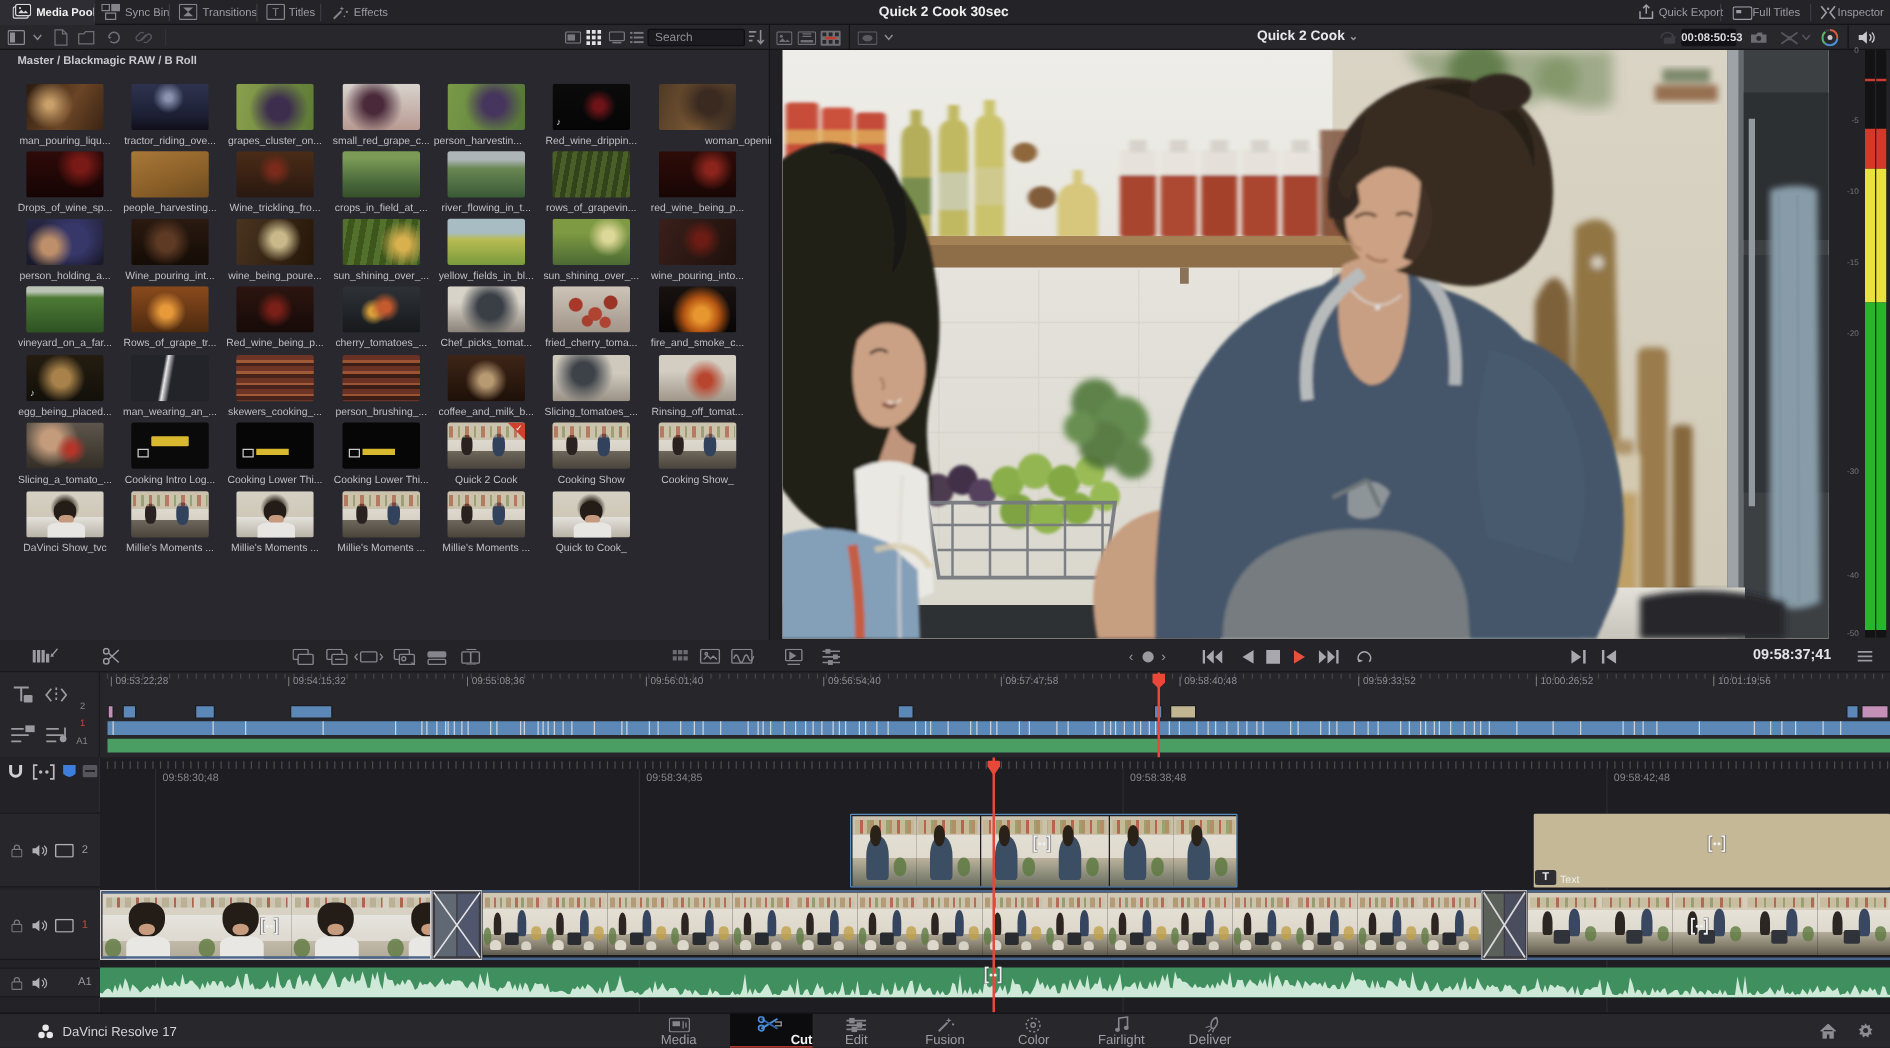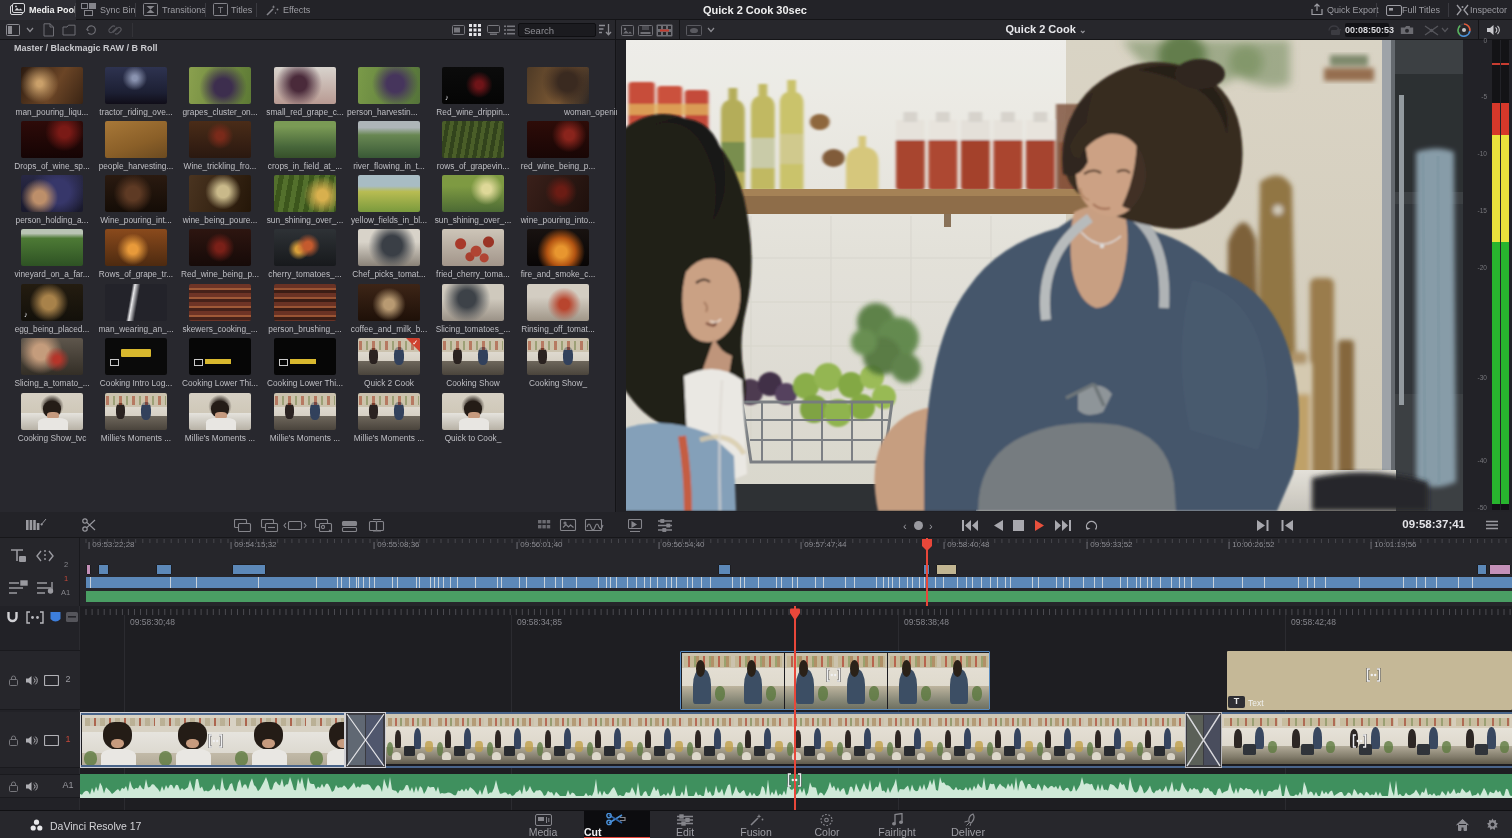--- a/index.html
+++ b/index.html
@@ -318,7 +318,7 @@
         <i style="position:absolute;left:42%;top:52%;width:12px;height:7px;background:#c59a7e;border-radius:40%"></i>
         <i style="position:absolute;left:28%;top:68%;width:30px;height:14px;background:#e8e6e2;border-radius:30% 30% 0 0"></i>
       </div>
-      <div class="abs" style="left:10px;top:393px;width:84px;text-align:center;font-size:8.3px;color:#bfbfc4;white-space:nowrap;overflow:hidden;">Cooking Show_tvc</div>
+      <div class="abs" style="left:10px;top:393px;width:84px;text-align:center;font-size:8.3px;color:#bfbfc4;white-space:nowrap;overflow:hidden;">DaVinci Show_tvc</div>
     <div class="abs" style="left:105px;top:353px;width:62px;height:37px;border-radius:2px;overflow:hidden;background:linear-gradient(#cbc2ae 0%,#cbc2ae 38%,#ded9cf 38%,#d6d0c4 62%,#6e675c 62%,#4a443c 100%);">
         <i style="position:absolute;left:18%;top:28%;width:9px;height:16px;background:#2a2220;border-radius:40%"></i>
         <i style="position:absolute;left:58%;top:24%;width:10px;height:18px;background:#32415c;border-radius:40%"></i>

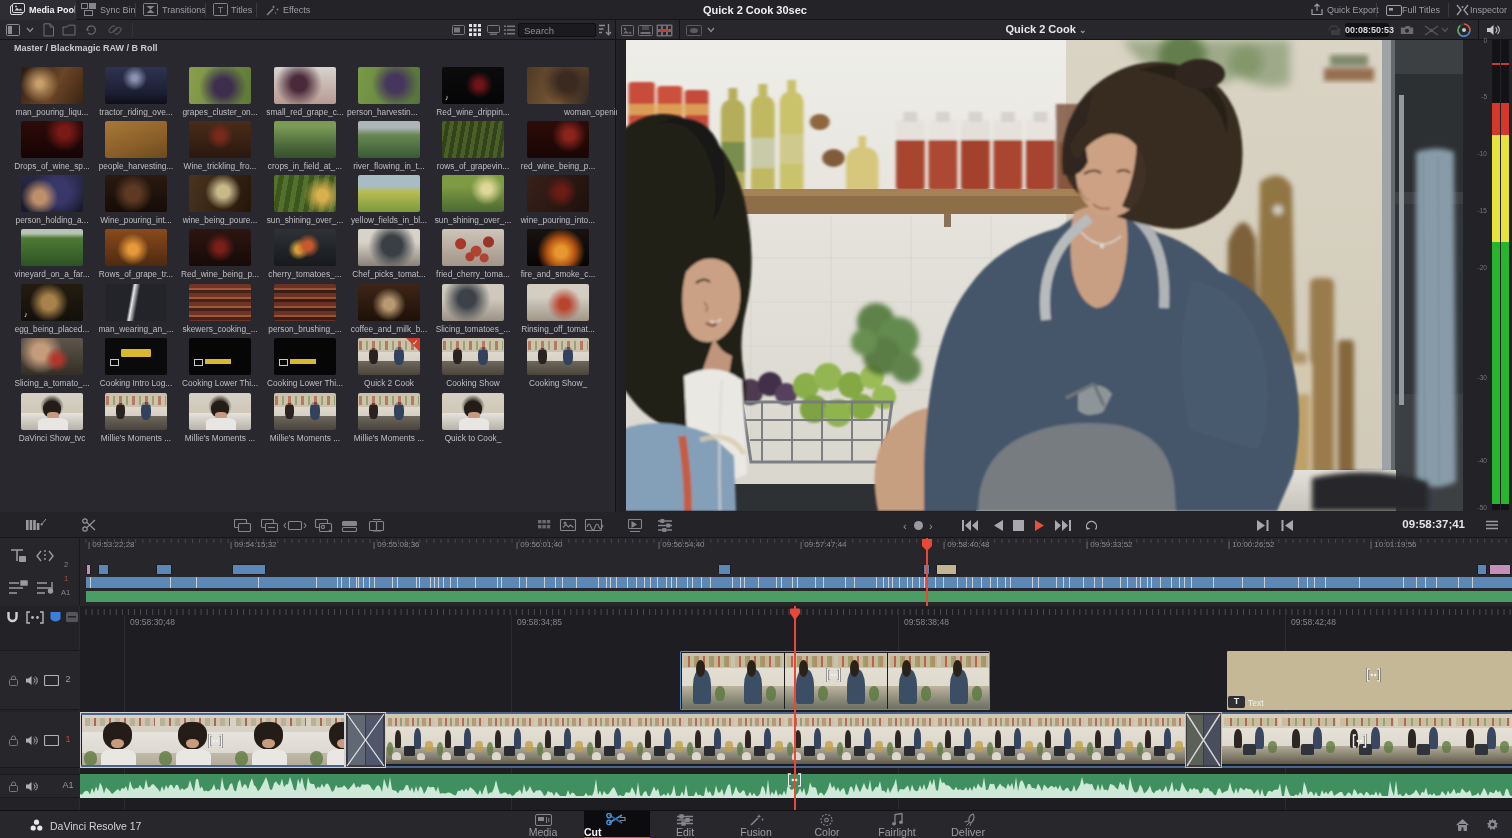--- a/index.html
+++ b/index.html
@@ -689,7 +689,7 @@
     <div class="abs" style="left:373px;top:2px;font-size:8px;color:#8e8e94;white-space:nowrap;">| 09:55:08;36</div>
     <div class="abs" style="left:516px;top:2px;font-size:8px;color:#8e8e94;white-space:nowrap;">| 09:56:01;40</div>
     <div class="abs" style="left:658px;top:2px;font-size:8px;color:#8e8e94;white-space:nowrap;">| 09:56:54;40</div>
-    <div class="abs" style="left:800px;top:2px;font-size:8px;color:#8e8e94;white-space:nowrap;">| 09:57:47;44</div>
+    <div class="abs" style="left:800px;top:2px;font-size:8px;color:#8e8e94;white-space:nowrap;">| 09:57:47;58</div>
     <div class="abs" style="left:943px;top:2px;font-size:8px;color:#8e8e94;white-space:nowrap;">| 09:58:40;48</div>
     <div class="abs" style="left:1086px;top:2px;font-size:8px;color:#8e8e94;white-space:nowrap;">| 09:59:33;52</div>
     <div class="abs" style="left:1228px;top:2px;font-size:8px;color:#8e8e94;white-space:nowrap;">| 10:00:26;52</div>

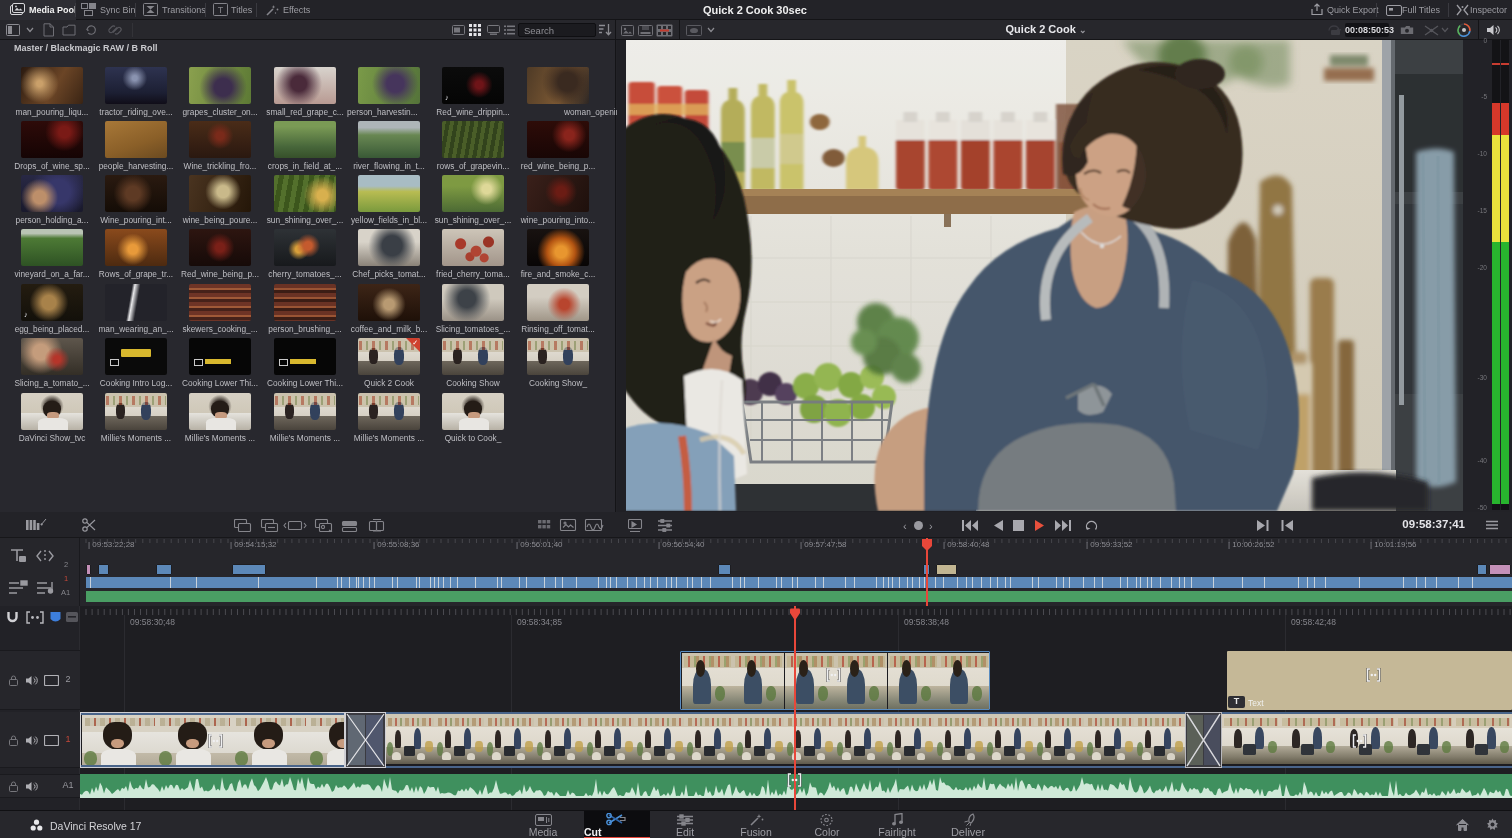--- a/index.html
+++ b/index.html
@@ -1265,7 +1265,7 @@
       <circle cx="3" cy="9.4" r="2.2" fill="none" stroke="#4a90d9" stroke-width="1.4"></circle>
       <path d="M14 4.5 L19 4.5 L19 7.5 L14 7.5" fill="none" stroke="#85858b" stroke-width="1.2"></path>
     </svg>
-    <div class="abs" style="left:584px;top:15px;width:66px;text-align:left;font-size:10.5px;color:#f2f2f4;font-weight:bold;">Cut</div>
+    <div class="abs" style="left:584px;top:15px;width:66px;text-align:right;font-size:10.5px;color:#f2f2f4;font-weight:bold;">Cut</div>
     <svg class="abs" style="left:677px;top:3px;" width="16" height="12" viewBox="0 0 16 12">
         <g stroke="#85858b" stroke-width="1.4">
           <path d="M0 2.5 h16 M0 6 h16 M0 9.5 h16"></path>

